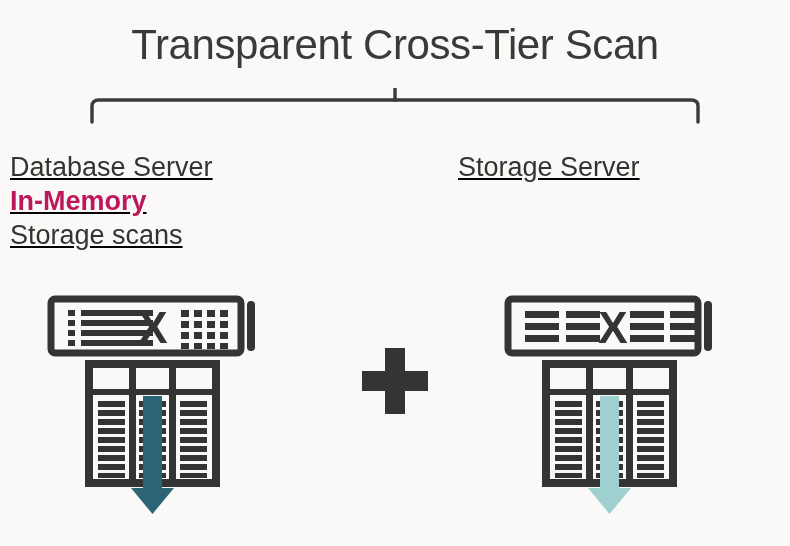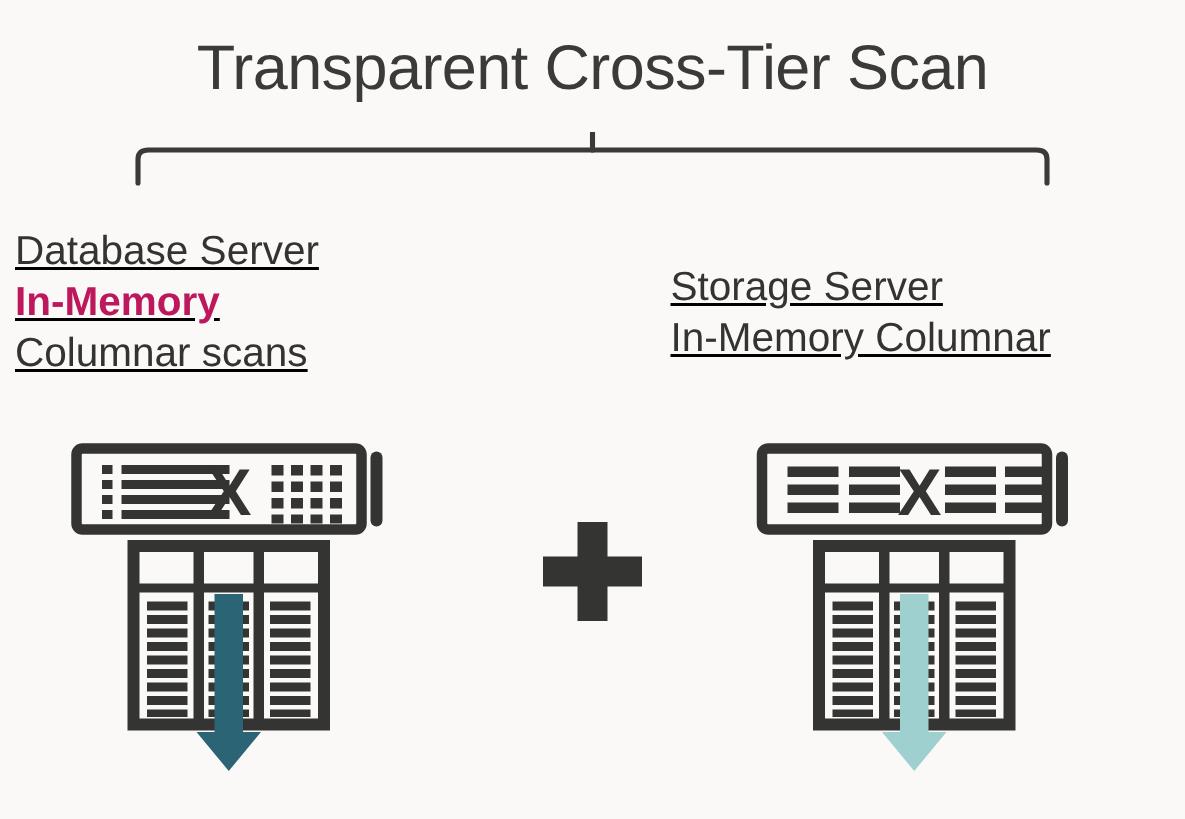--- a/index.html
+++ b/index.html
@@ -53,7 +53,7 @@
     text-decoration: underline;
   }
   .col-text.left  { left: 10px;  width: 320px; }
-  .col-text.right { left: 447px; width: 320px; margin-top: 24px; }
+  .col-text.right { left: 458px; width: 320px; }
 
   .line {
     display: block;

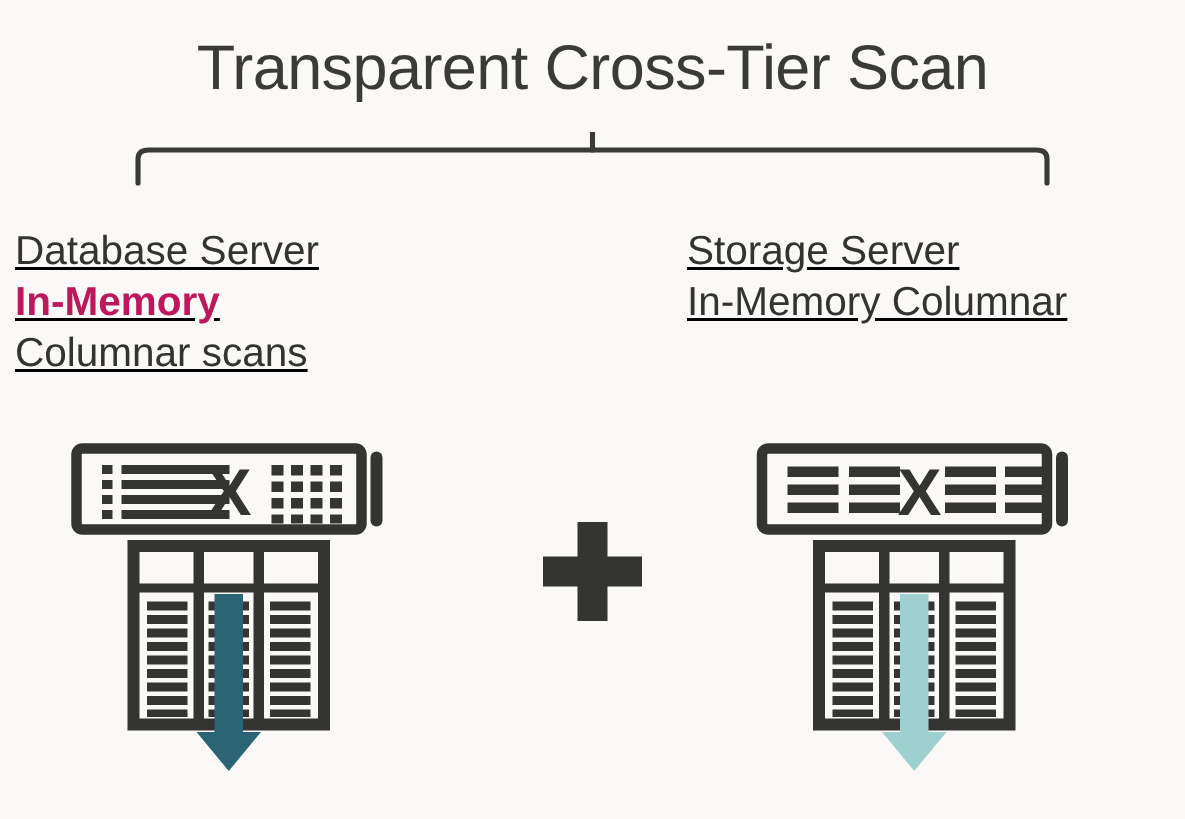--- a/index.html
+++ b/index.html
@@ -110,7 +110,6 @@
 
   <div class="col-text right">
     <span class="line">Storage Server</span>
-    <span class="line">In-Memory Columnar</span>
   </div>
 
   <div class="icon-group left">

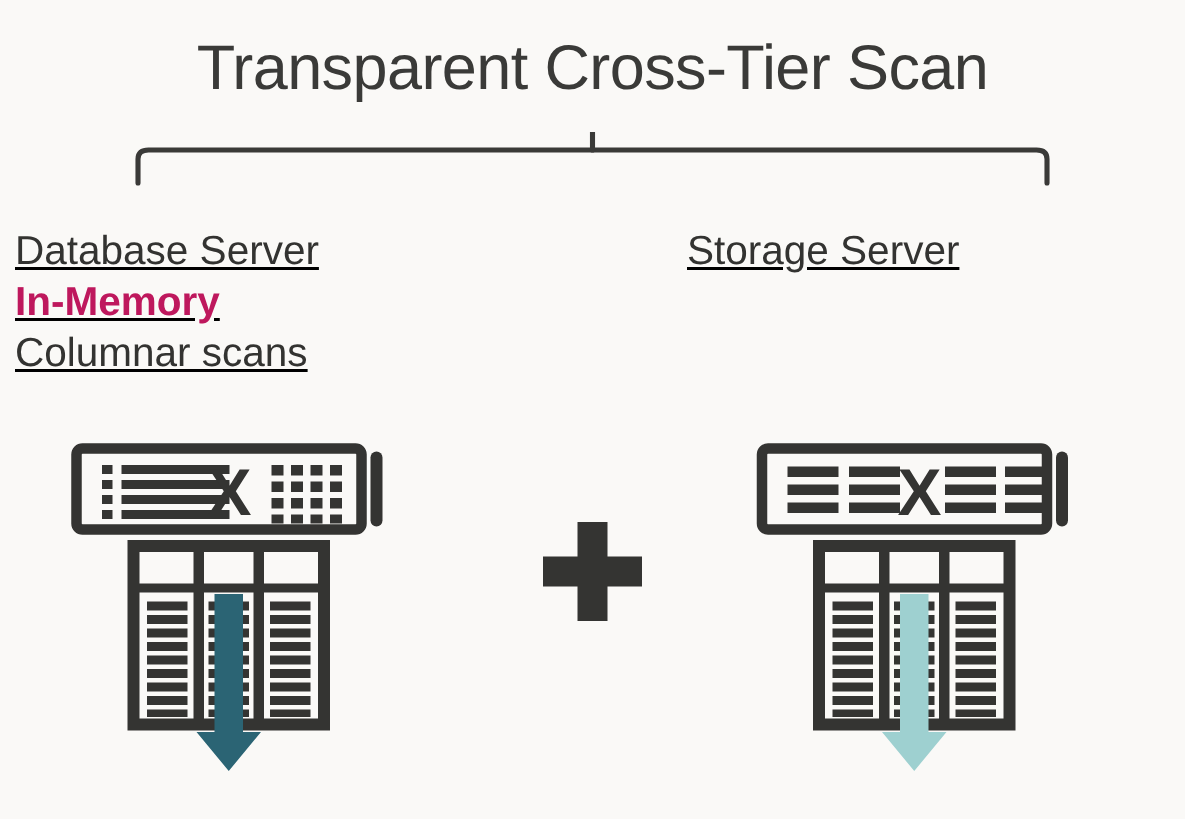--- a/index.html
+++ b/index.html
@@ -105,7 +105,7 @@
   <div class="col-text left">
     <span class="line">Database Server</span>
     <span class="line accent">In-Memory</span>
-    <span class="line">Columnar scans</span>
+    <span class="line">Storage scans</span>
   </div>
 
   <div class="col-text right">

